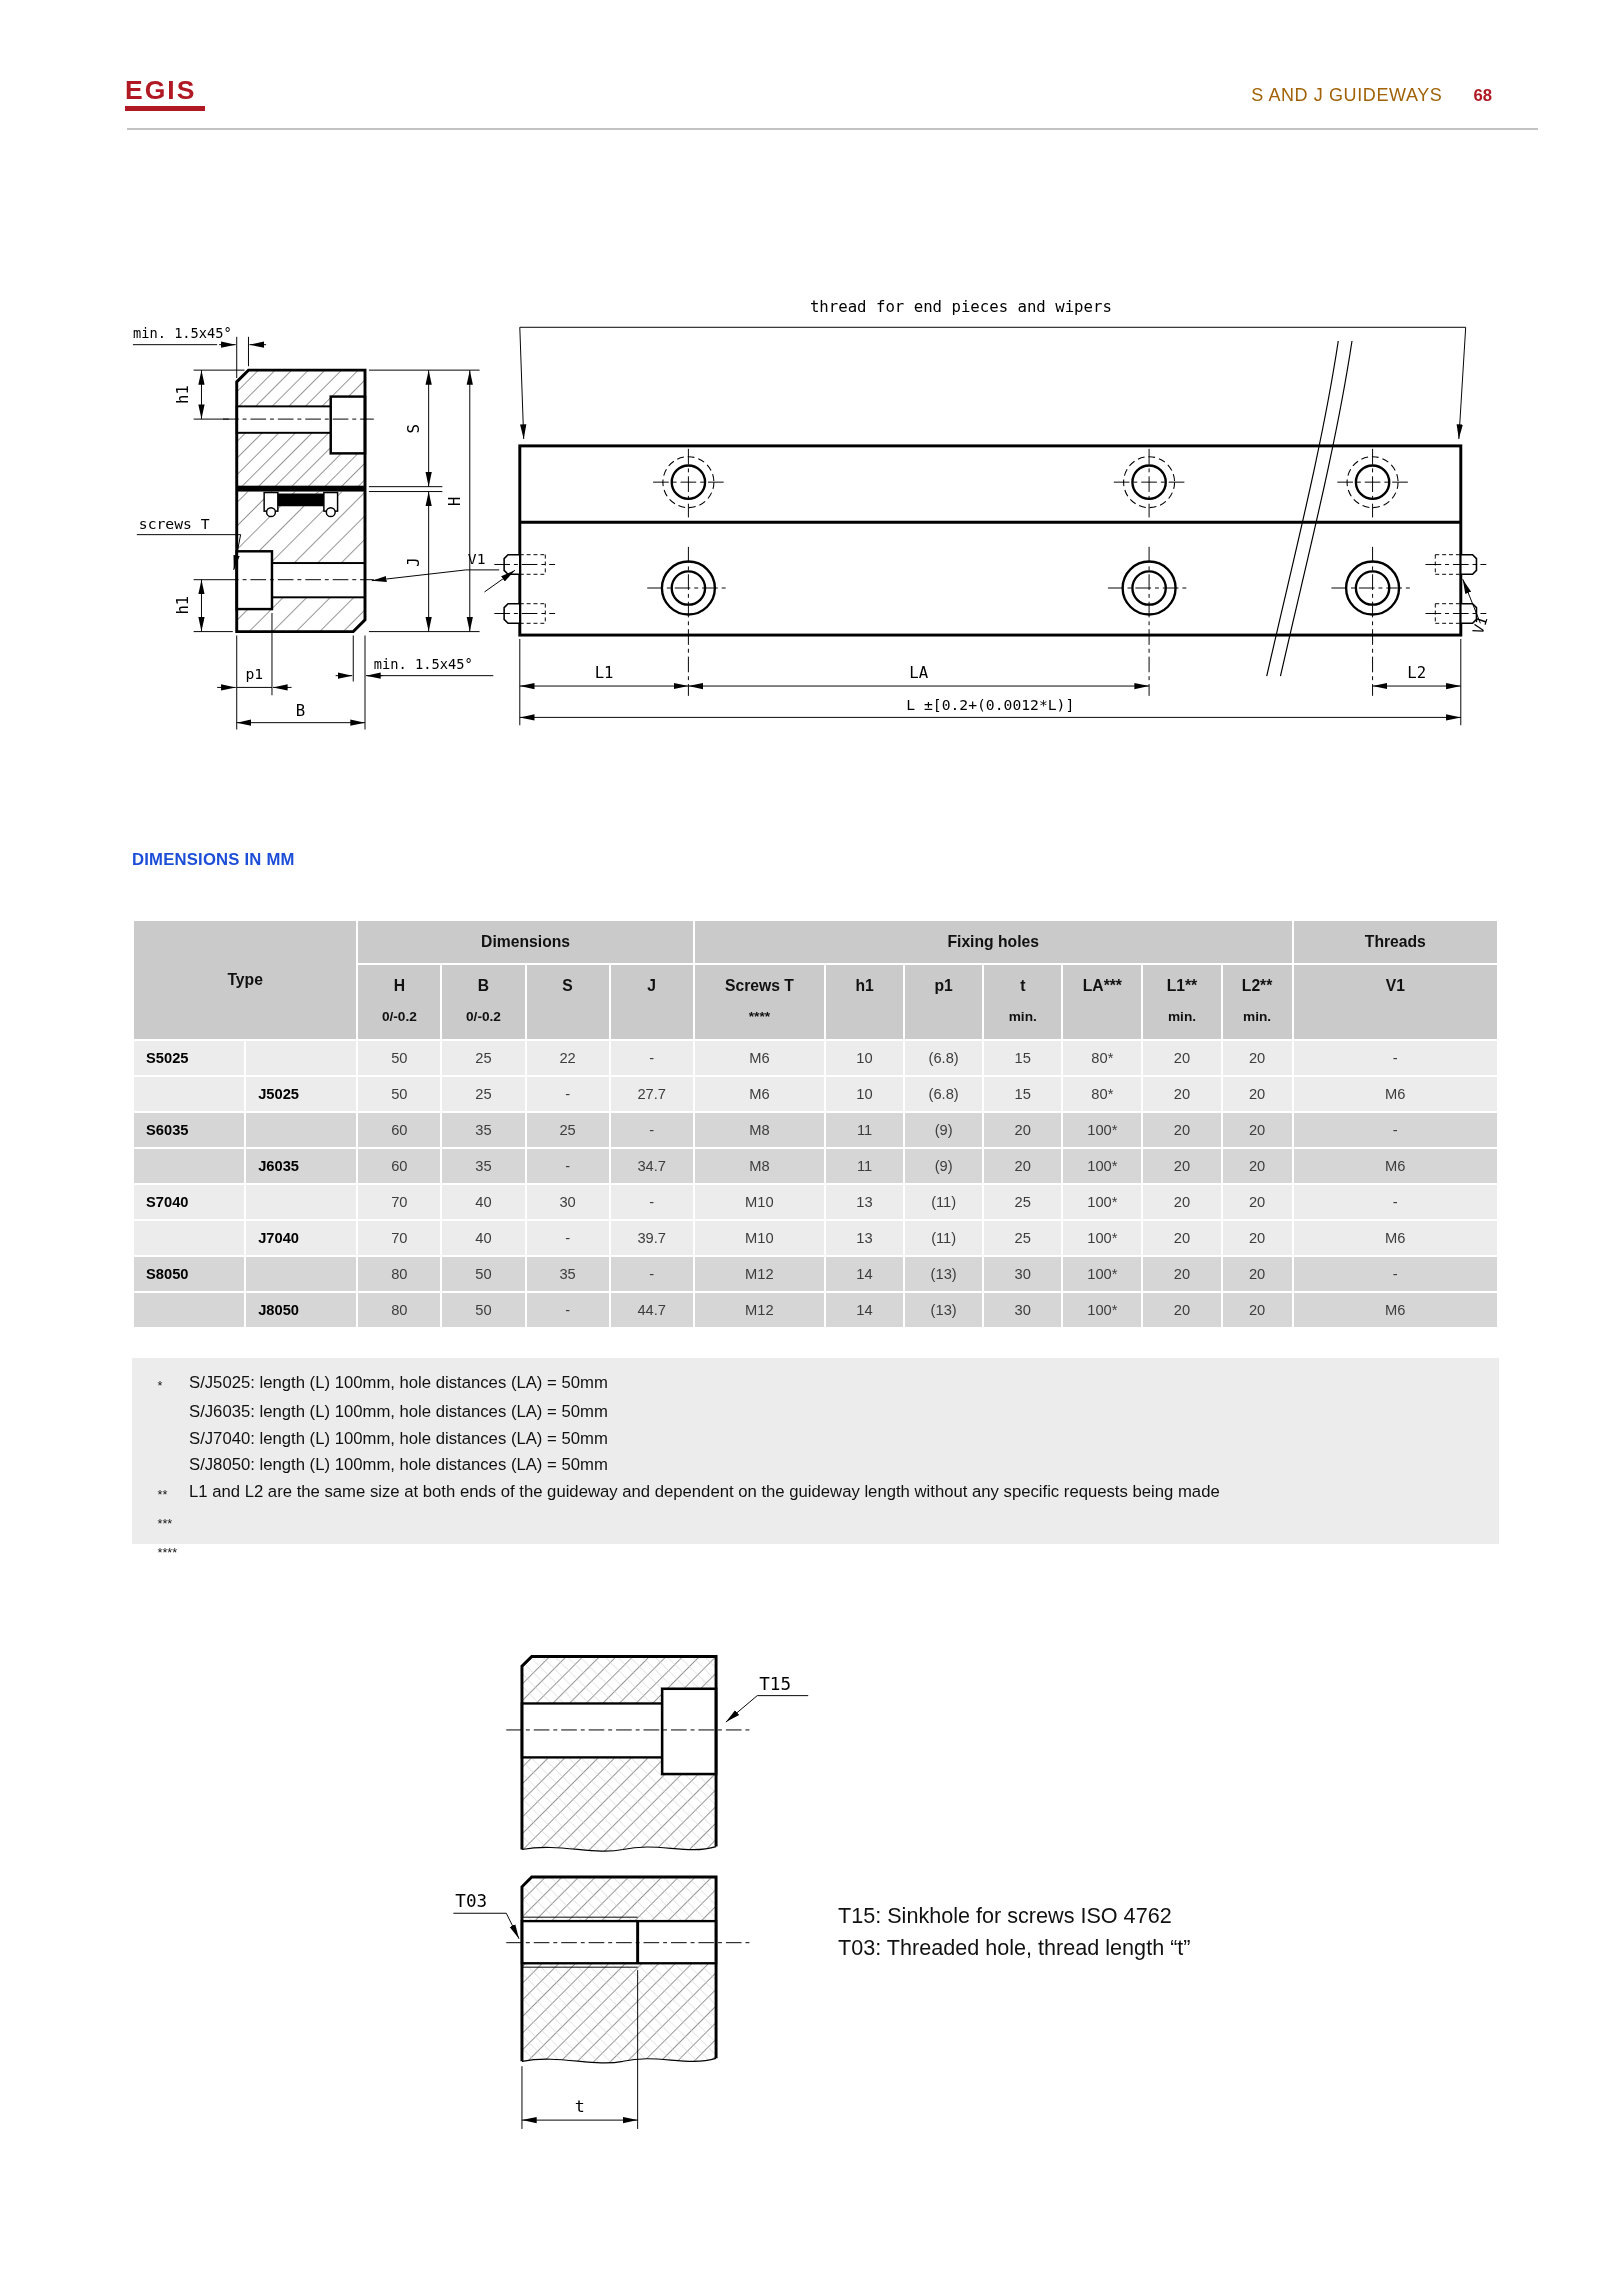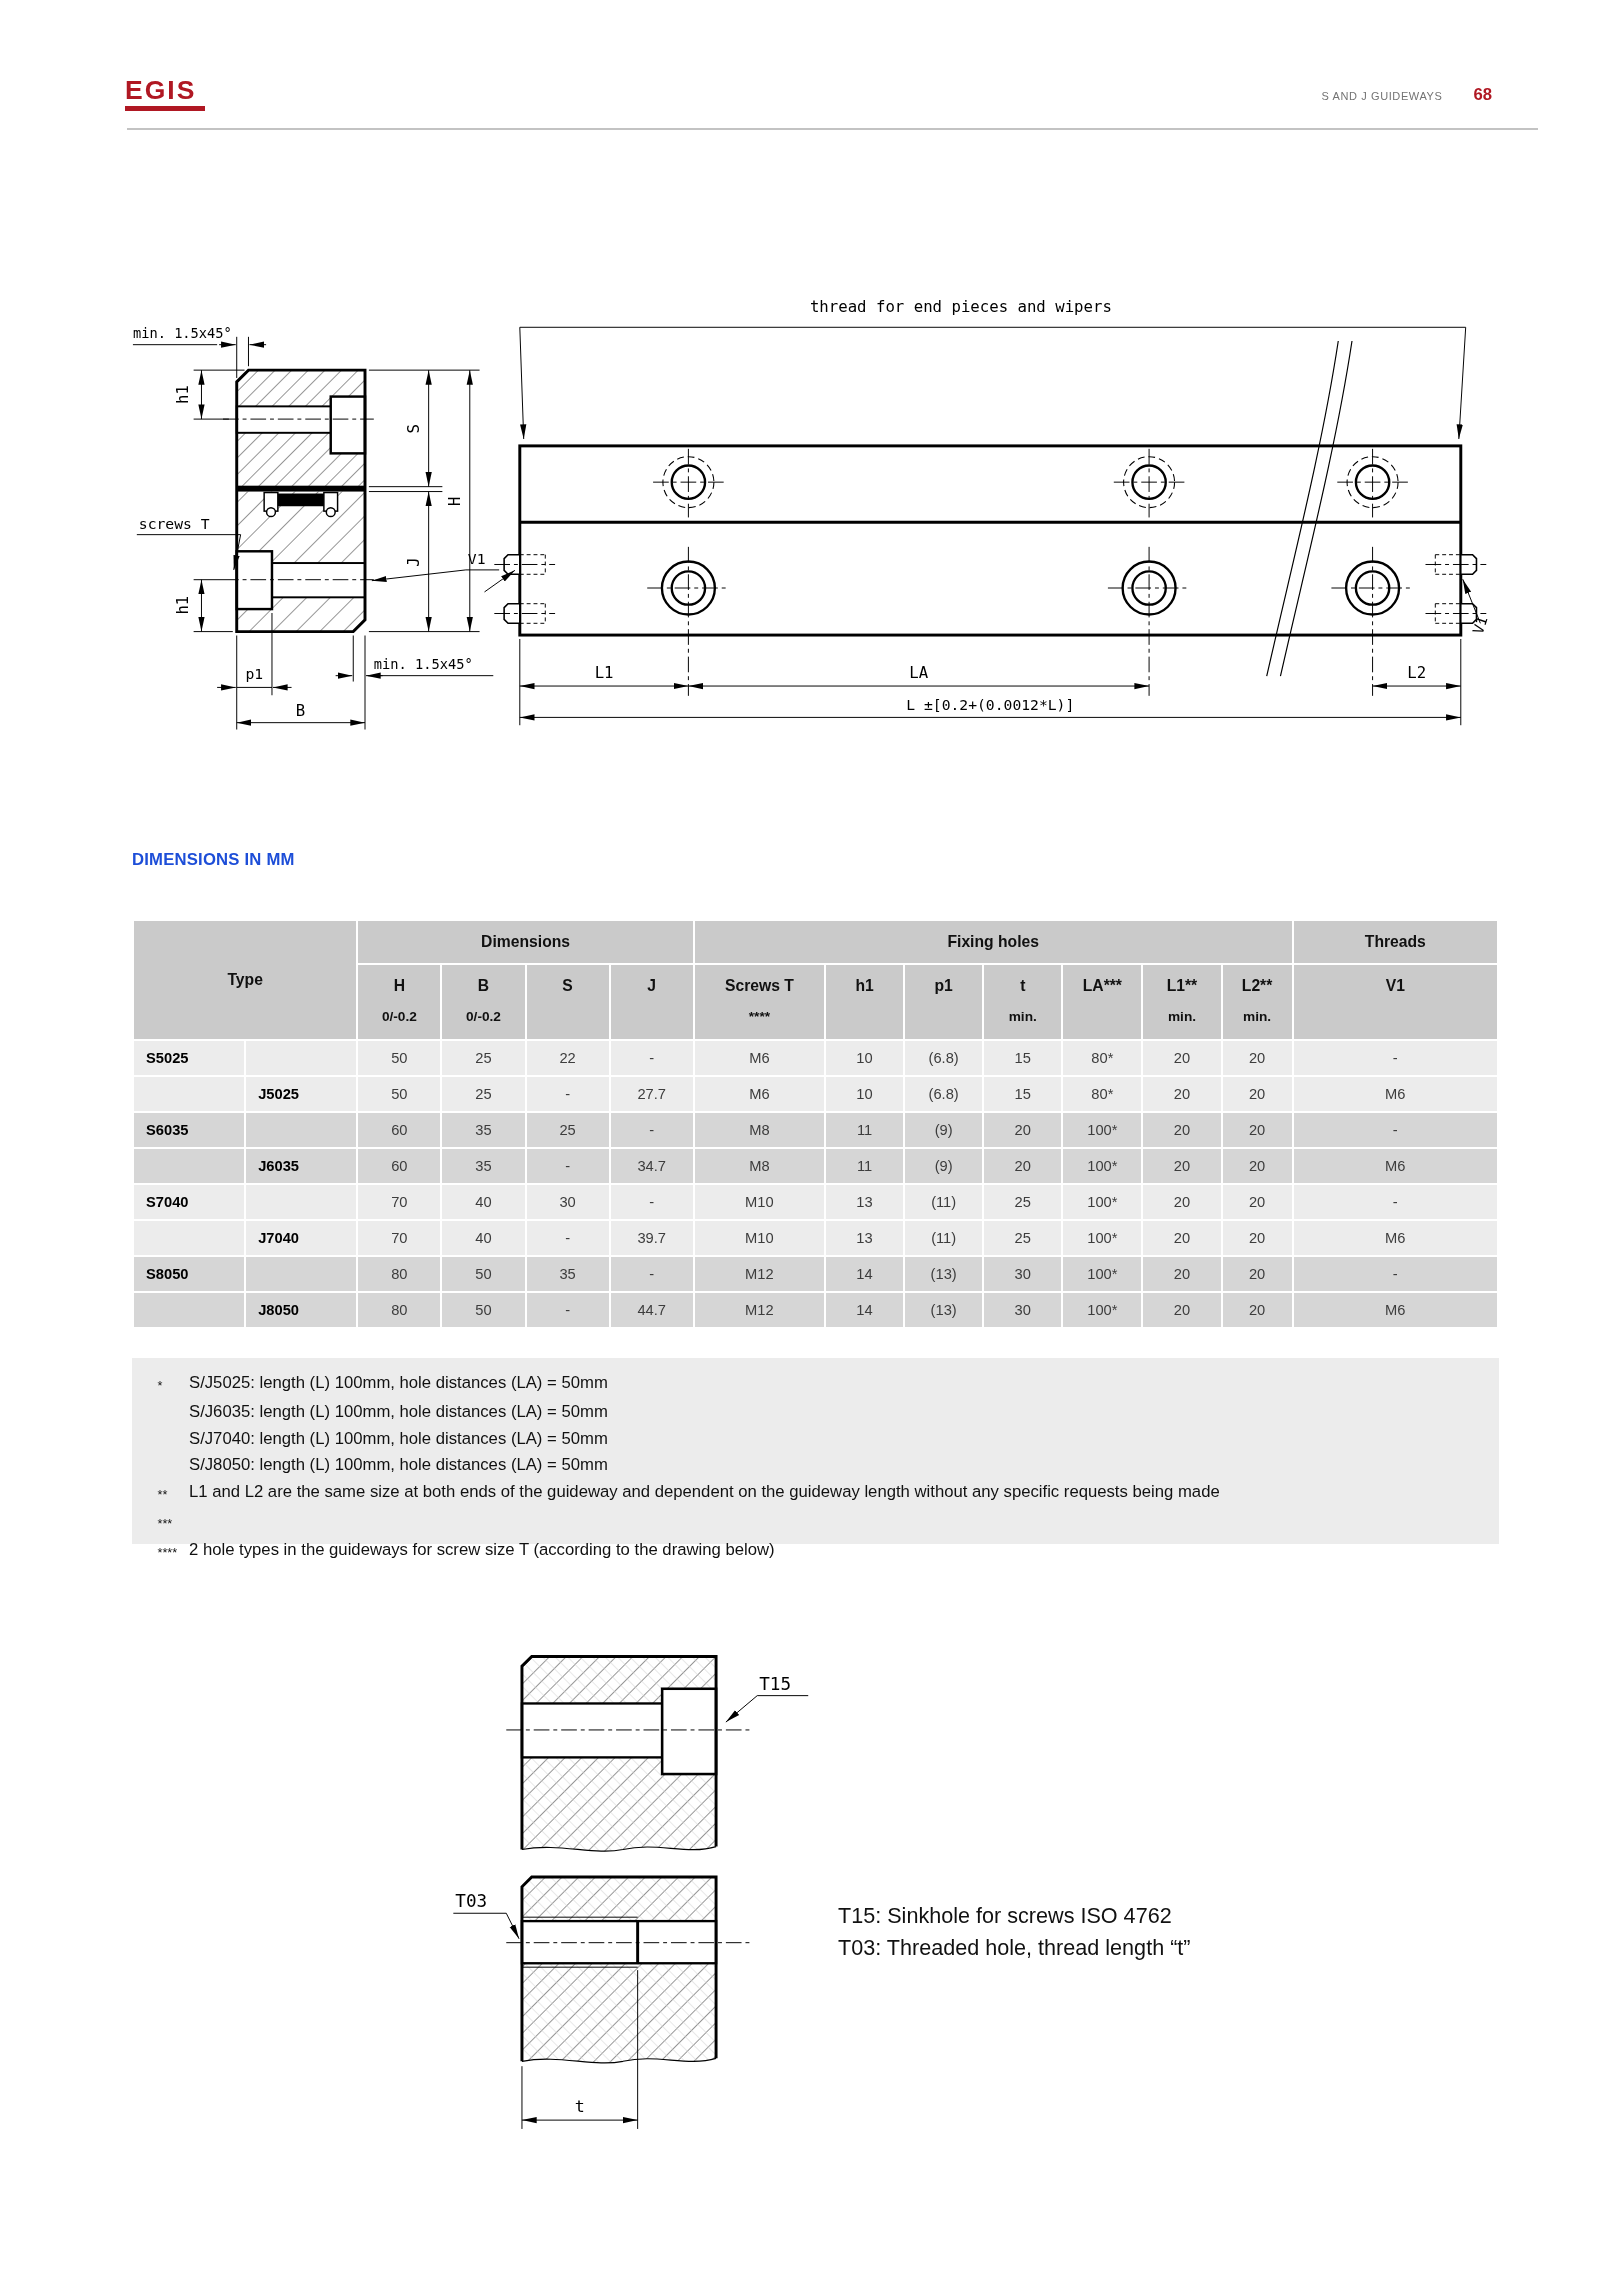--- a/index.html
+++ b/index.html
@@ -18,7 +18,7 @@
   .logo-text{font-weight:800;font-size:26.5px;letter-spacing:2px;color:#b01823;line-height:25.5px;}
   .logo-bar{width:80px;height:4.9px;background:#b01823;margin-top:2.9px;}
   .head-right{top:85px;right:129px;display:flex;align-items:baseline;gap:31px;}
-  .head-title{font-size:11px;color:#737373;letter-spacing:0.6px;text-align:right;}
+  .head-title{font-size:18px;color:#a16207;letter-spacing:0.6px;text-align:right;}
   .head-num{font-size:16.7px;font-weight:bold;color:#b01823;}
   .head-rule{left:127px;top:128px;width:1411px;height:2px;background:#c3c3c3;}
   

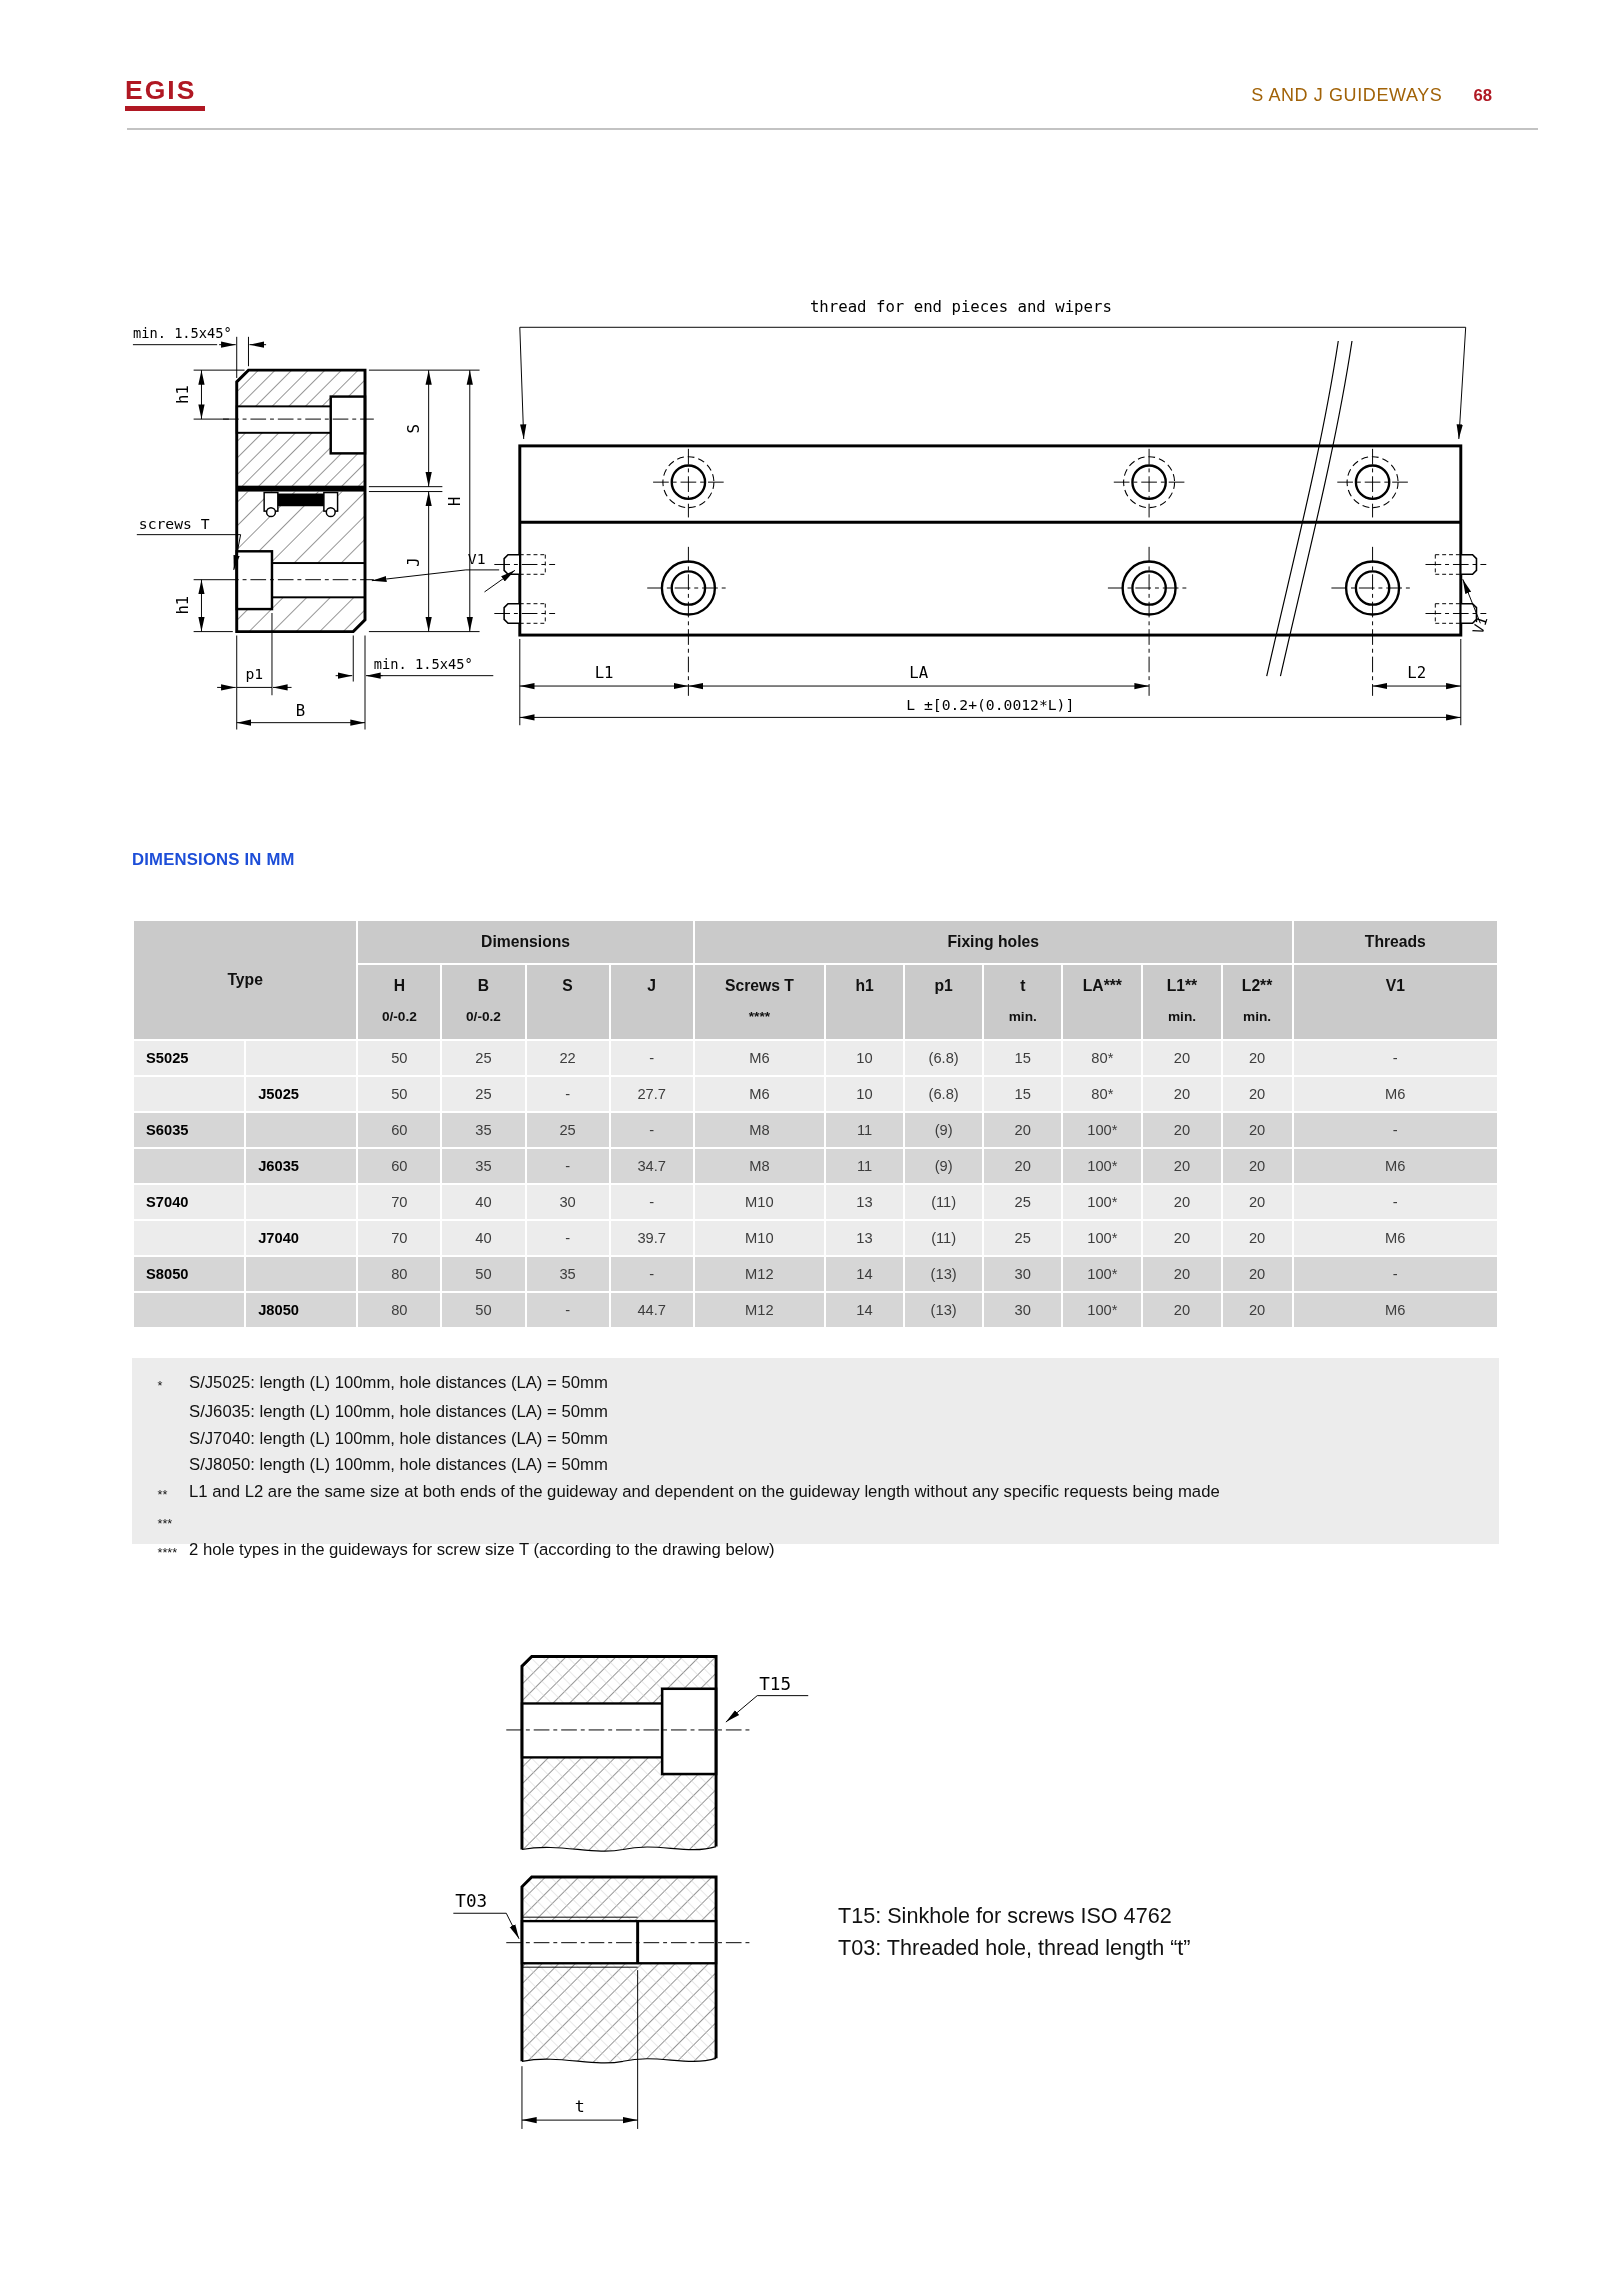--- a/index.html
+++ b/index.html
@@ -481,7 +481,6 @@
     </div>
     <div class="note-row">
       <span class="note-marker">****</span>
-      <span class="note-text">2 hole types in the guideways for screw size T (according to the drawing below)</span>
     </div>
   </div>
 

